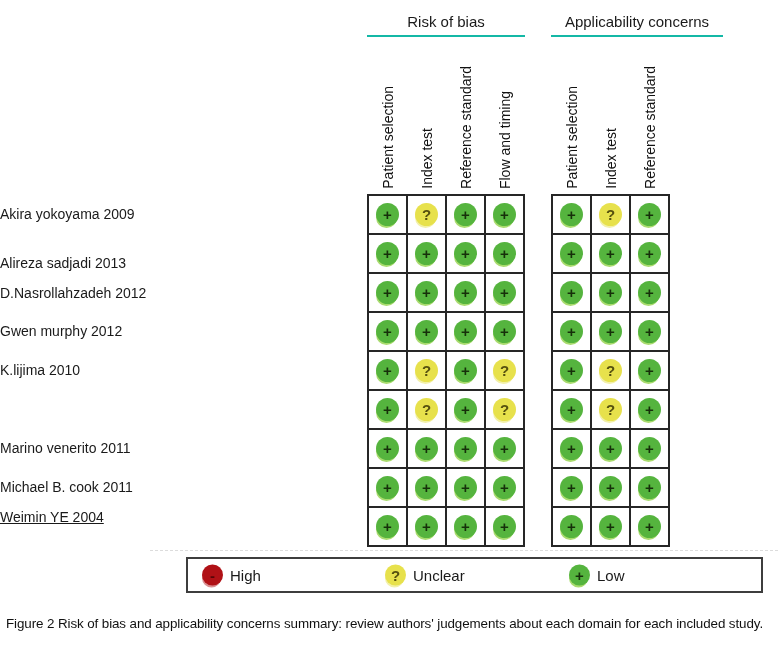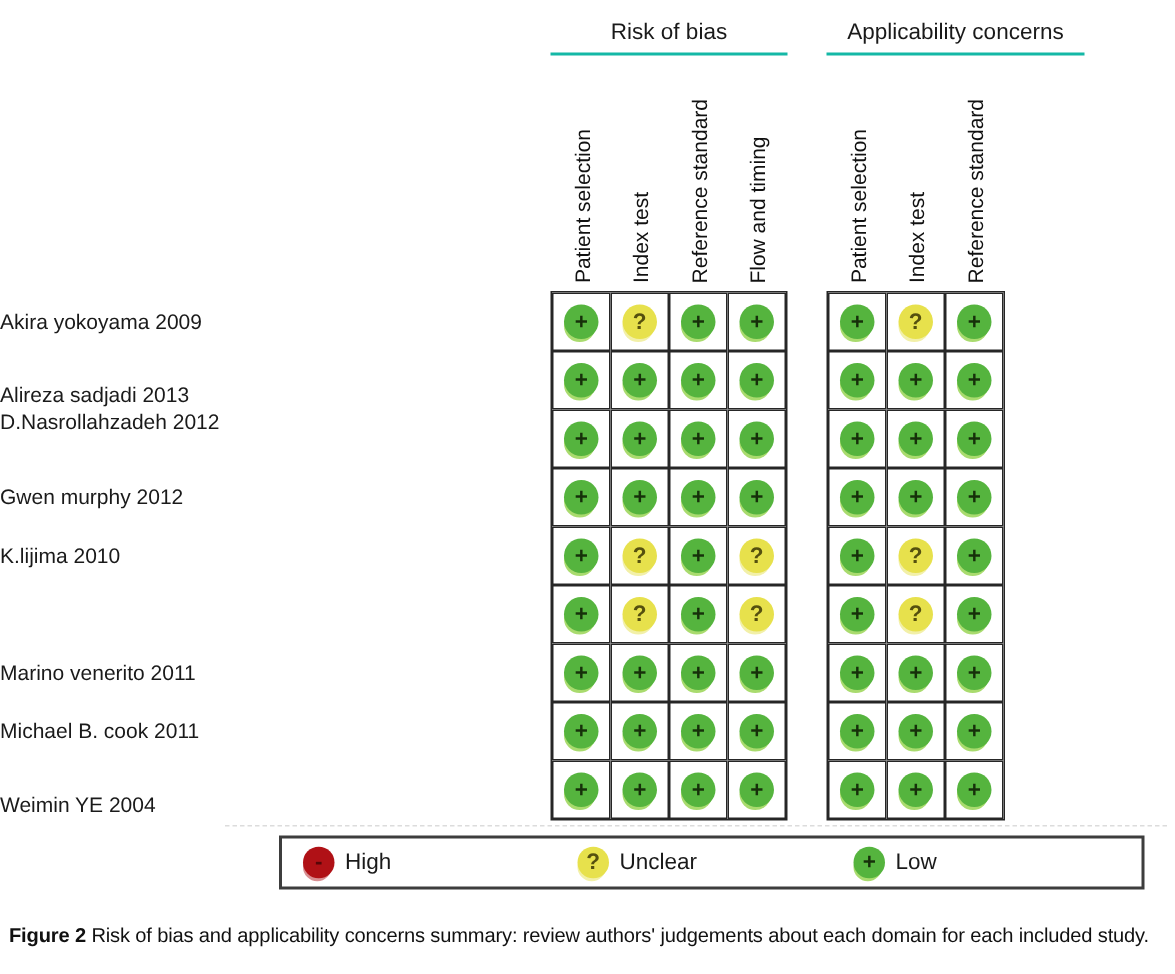--- a/index.html
+++ b/index.html
@@ -269,7 +269,7 @@
     <div class="vlabel" style="left: 640.5px;">Reference standard</div>
     <div class="rowlabel" style="top: 195px;">Akira yokoyama 2009</div>
     <div class="rowlabel" style="top: 244px;">Alireza sadjadi 2013</div>
-    <div class="rowlabel" style="top: 262px;">D.Nasrollahzadeh 2012</div>
+    <div class="rowlabel" style="top: 274px;">D.Nasrollahzadeh 2012</div>
     <div class="rowlabel" style="top: 312px;">Gwen murphy 2012</div>
     <div class="rowlabel" style="top: 351px;">K.lijima 2010</div>
     <div class="rowlabel" style="top: 429px;">Marino venerito 2011</div>

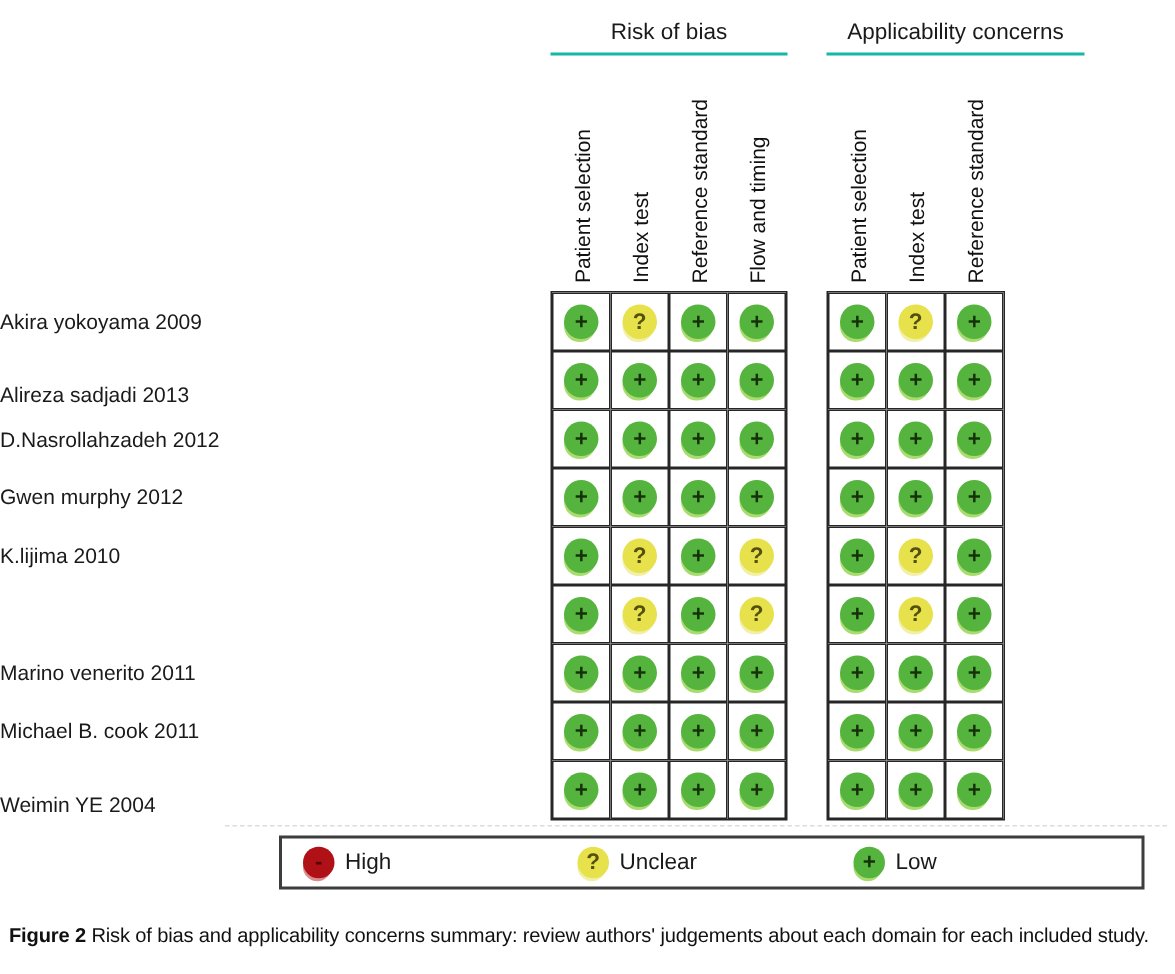--- a/index.html
+++ b/index.html
@@ -274,7 +274,7 @@
     <div class="rowlabel" style="top: 351px;">K.lijima 2010</div>
     <div class="rowlabel" style="top: 429px;">Marino venerito 2011</div>
     <div class="rowlabel" style="top: 468px;">Michael B. cook 2011</div>
-    <div class="rowlabel" style="top: 517px;">Weimin YE 2004</div>
+    <div class="rowlabel" style="top: 498px; text-decoration: underline;">Weimin YE 2004</div>
   </div>
 
 </body></html>

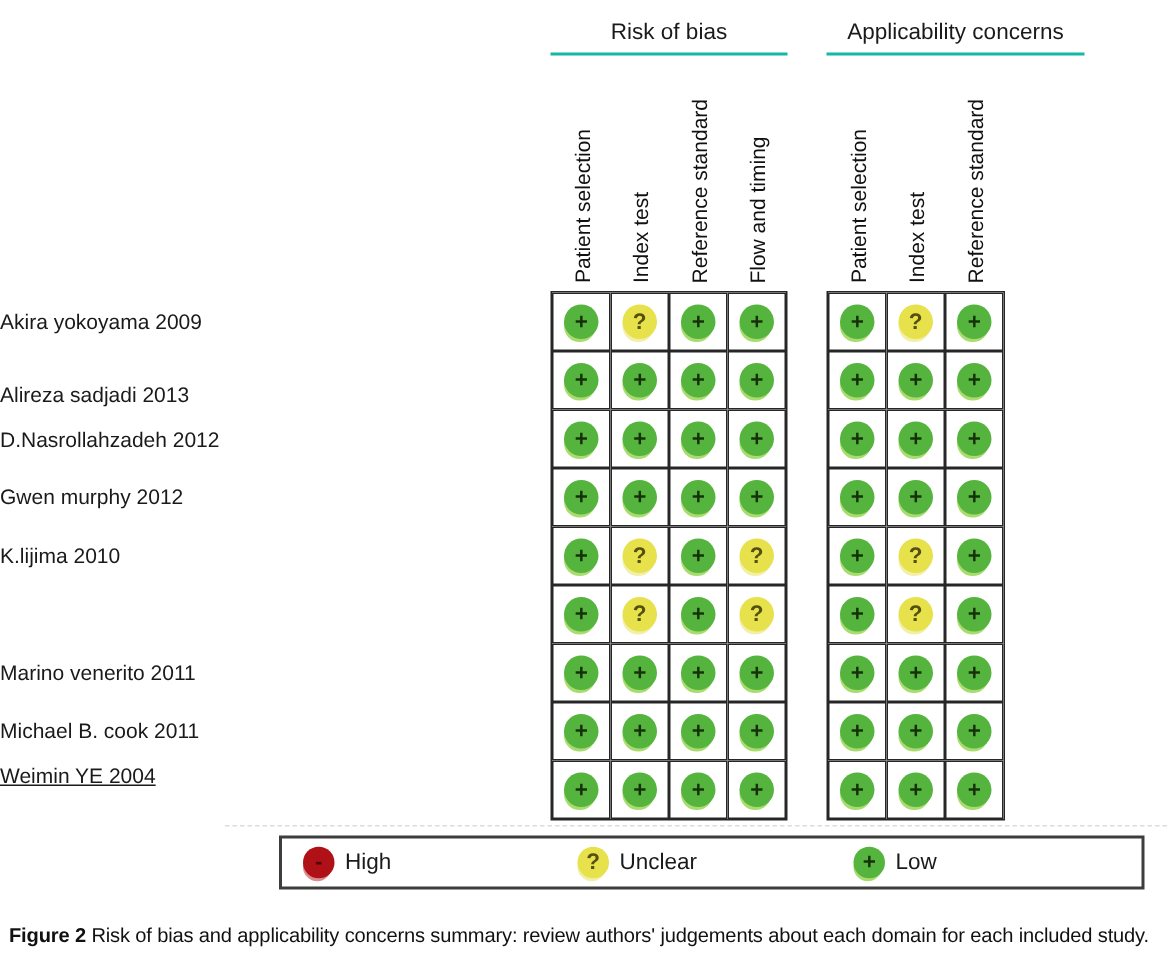--- a/index.html
+++ b/index.html
@@ -38,7 +38,7 @@
 
   #caption{position:absolute;left:6px;top:616px;width:775px;font-size:13.4px;
            letter-spacing:-0.1px;color:#111}
-  #caption b{font-weight:bold}
+  #caption b{font-weight:normal}
 </style>
 </head>
 <body>

